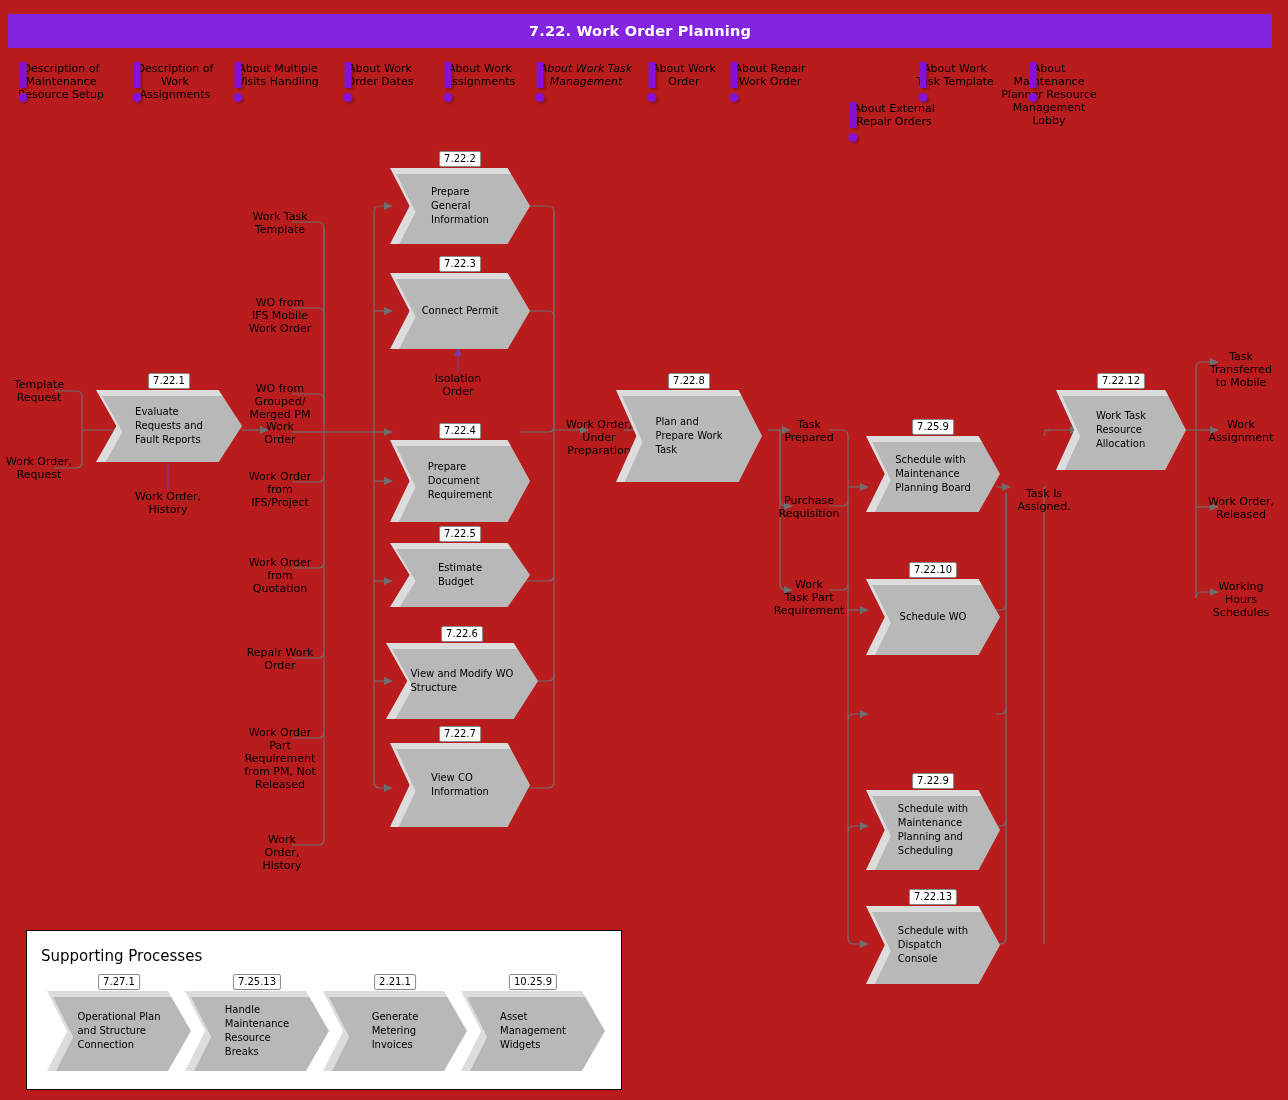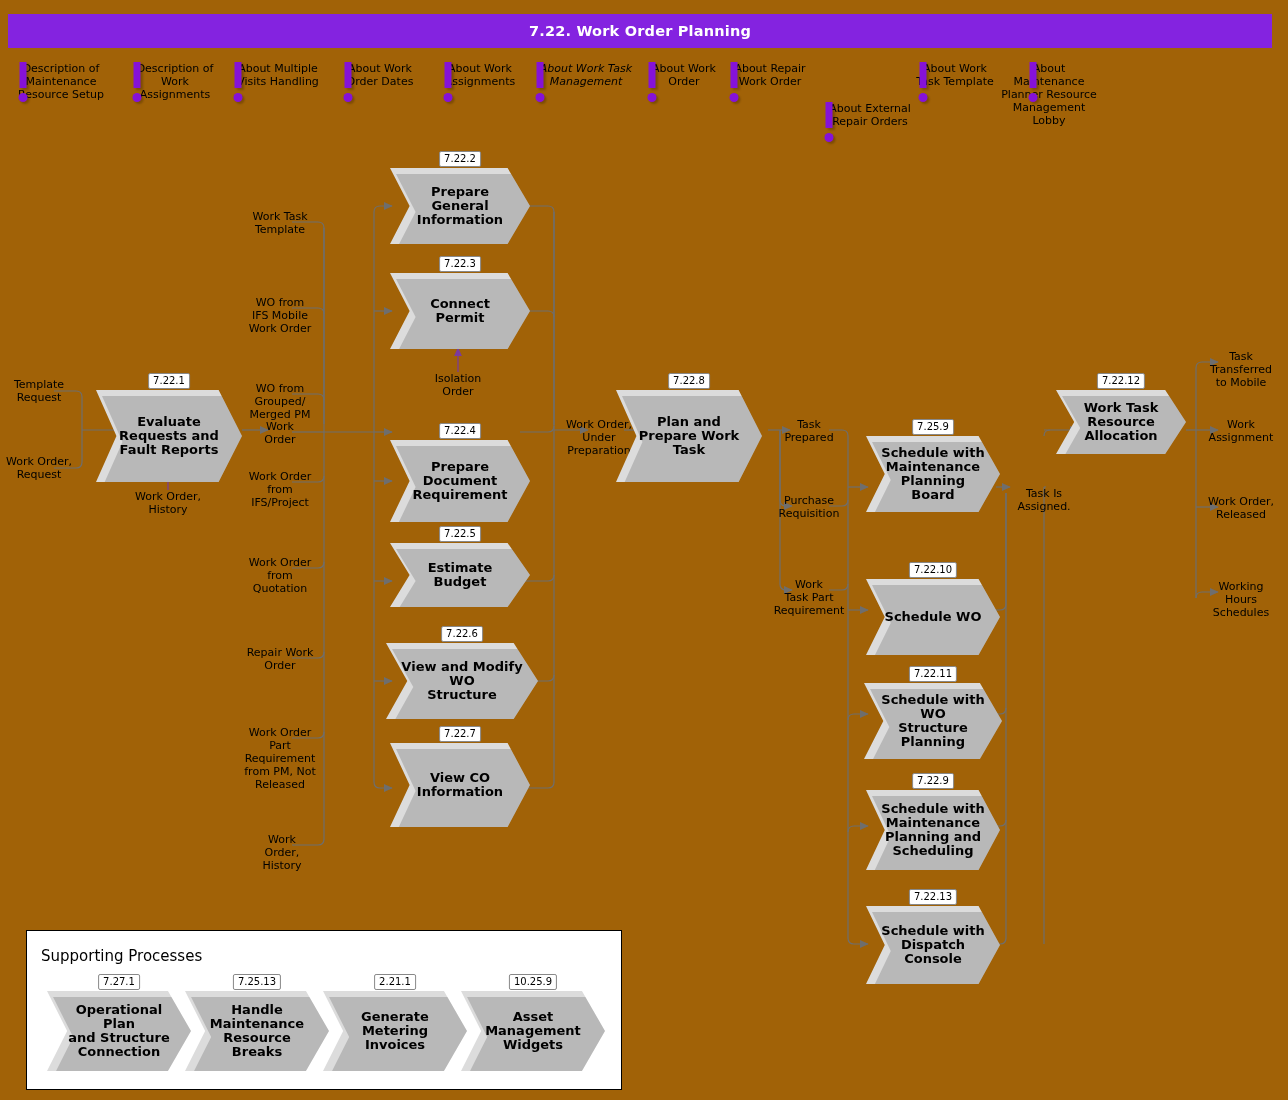--- a/index.html
+++ b/index.html
@@ -13,7 +13,7 @@
     width:1288px;
     height:1100px;
     overflow:hidden;
-    background:#a16207;
+    background:#b91c1c;
   }
 
   

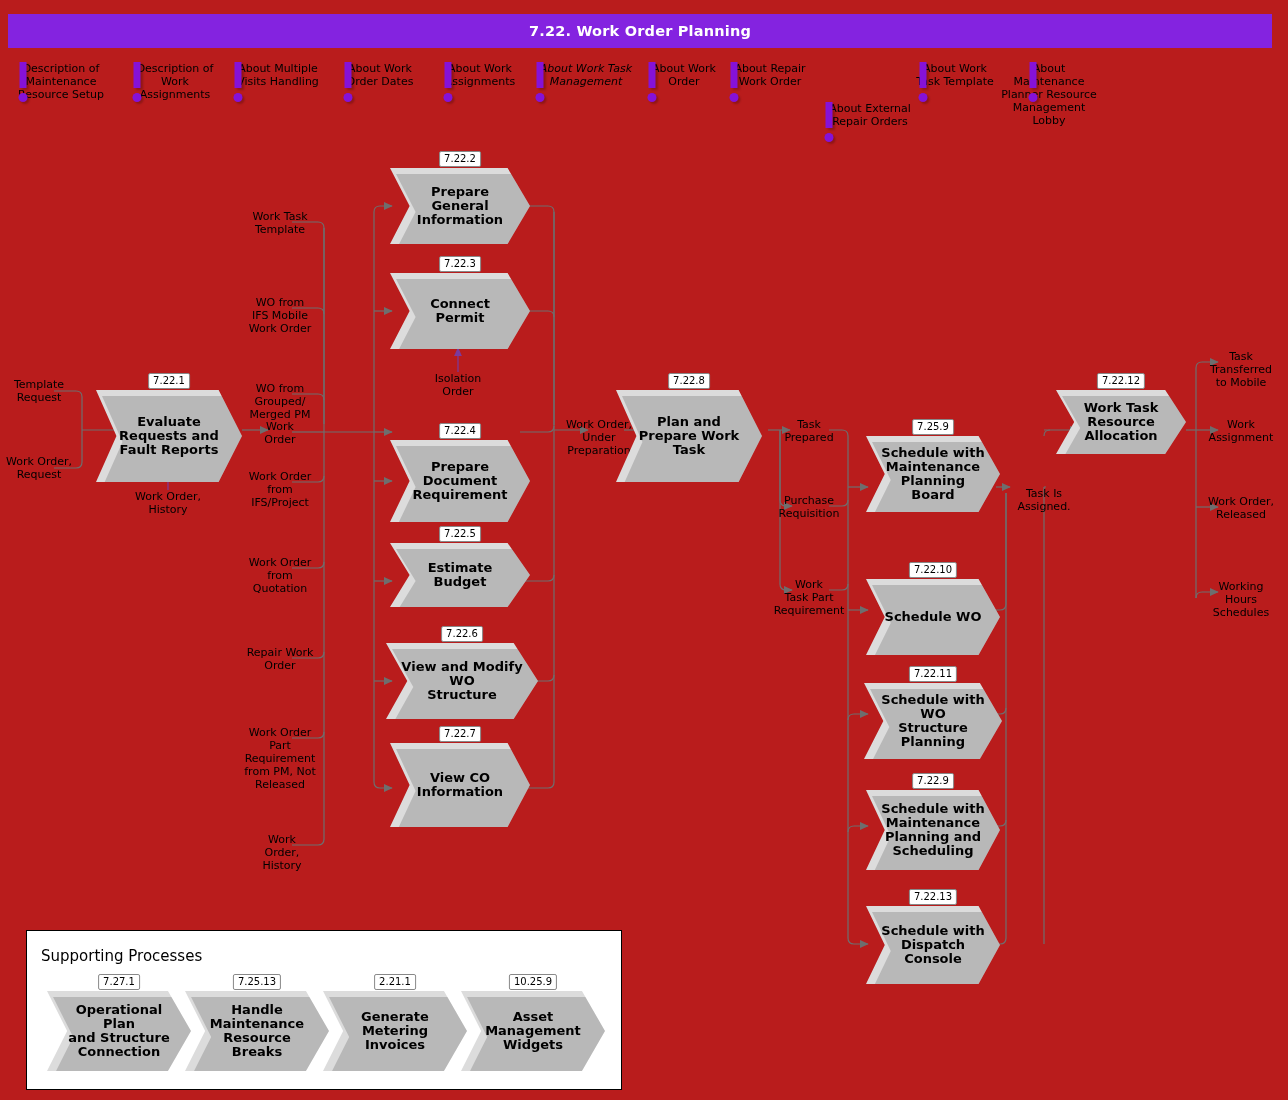--- a/index.html
+++ b/index.html
@@ -274,7 +274,7 @@
 Repair
 Work Order</span>
   </div>
-  <div class="info" style="left:816px; top:62px; width:108px;margin-top:40px;">
+  <div class="info" style="left:840px; top:62px; width:108px;margin-top:40px;">
     <span class="bang"><i class="bar"></i><i class="dot"></i></span>
     <span>About
 External

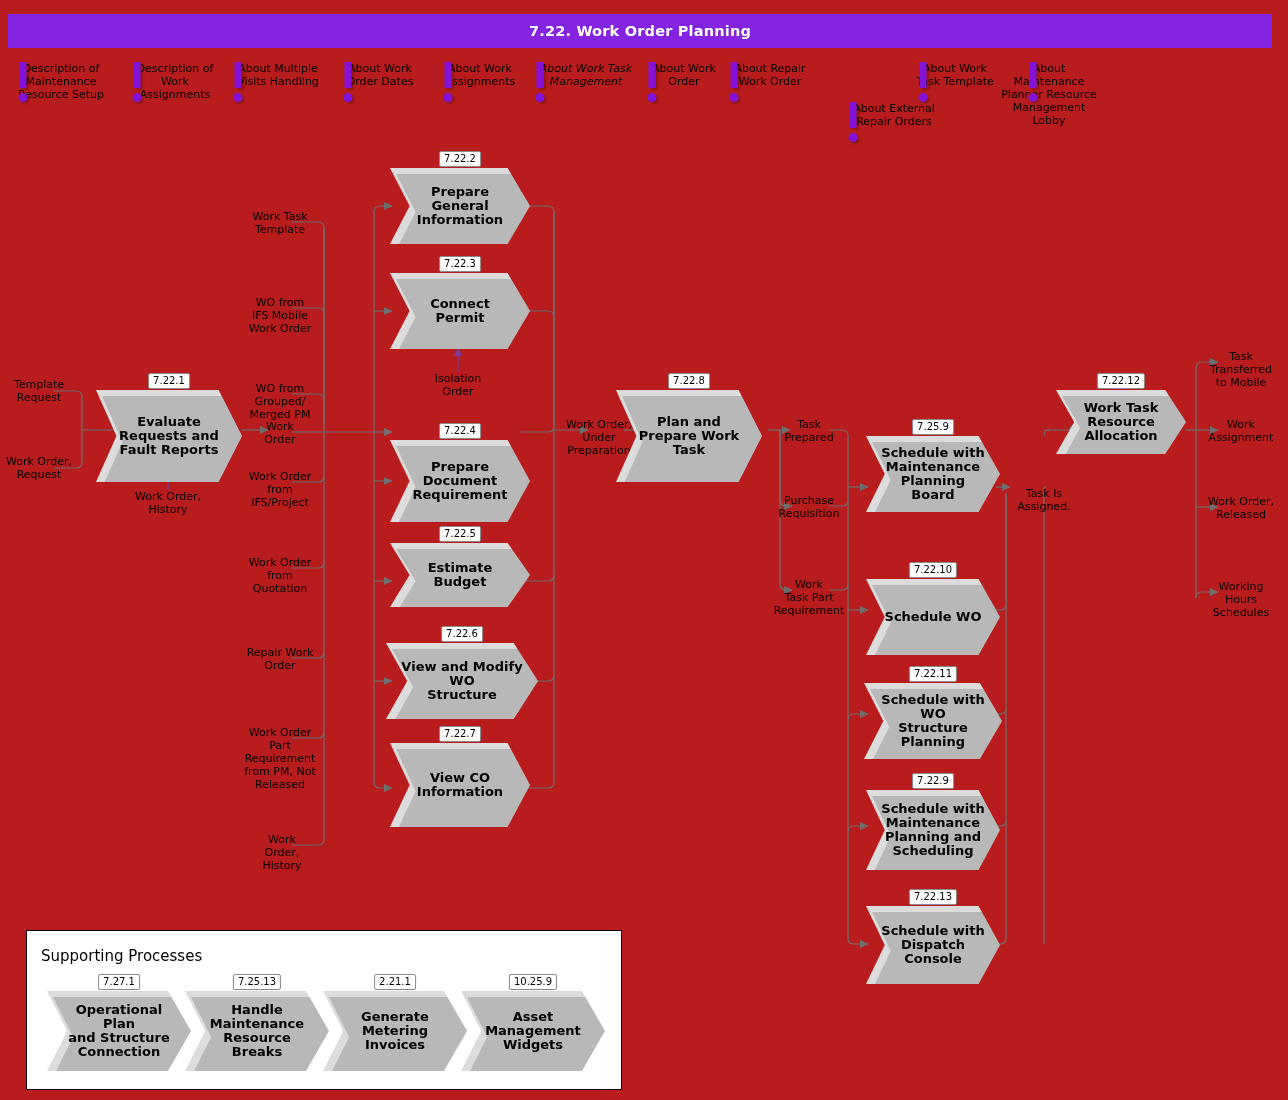--- a/index.html
+++ b/index.html
@@ -112,13 +112,11 @@
     z-index:-1;
   }
   .proc .lbl{
-    font-size:13px;
+    font-size:10px;
     line-height:14px;
-    text-align:center;
     color:#000000;
     white-space:pre-line;
     padding:0 14px;
-    font-weight:bold;
   }
 
   

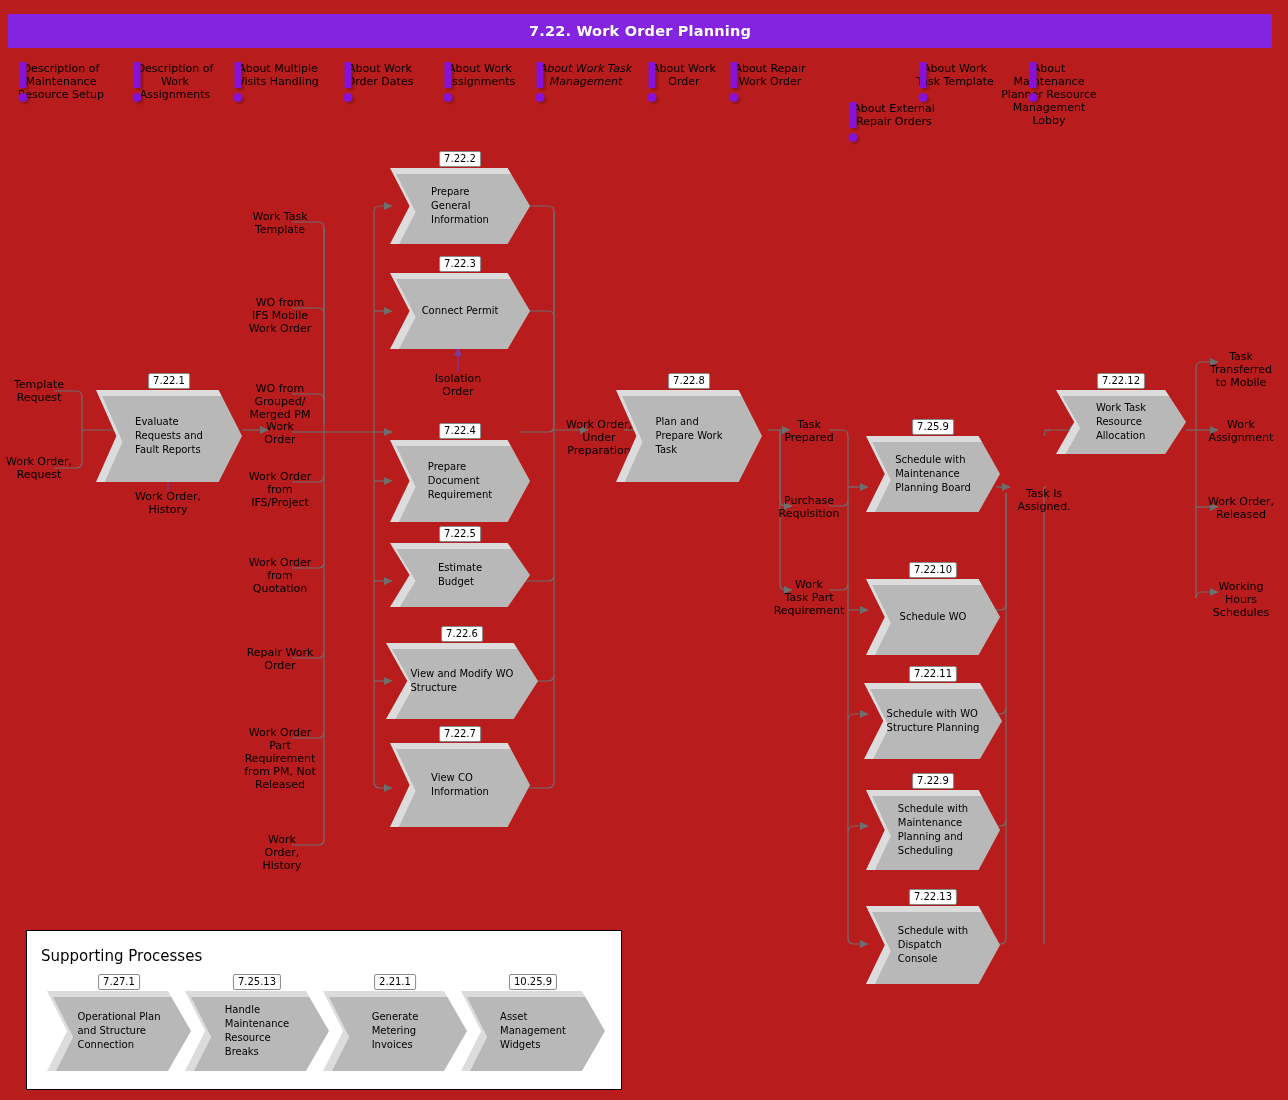--- a/index.html
+++ b/index.html
@@ -370,7 +370,7 @@
 Order</span>
   </div>
 
-  <div class="proc" style="left:96px; top:390px; width:146px; height:92px;">
+  <div class="proc" style="left:96px; top:390px; width:146px; height:72px;">
     <span class="num">7.22.1</span>
     <div class="chev">
       <div class="shadow"></div>

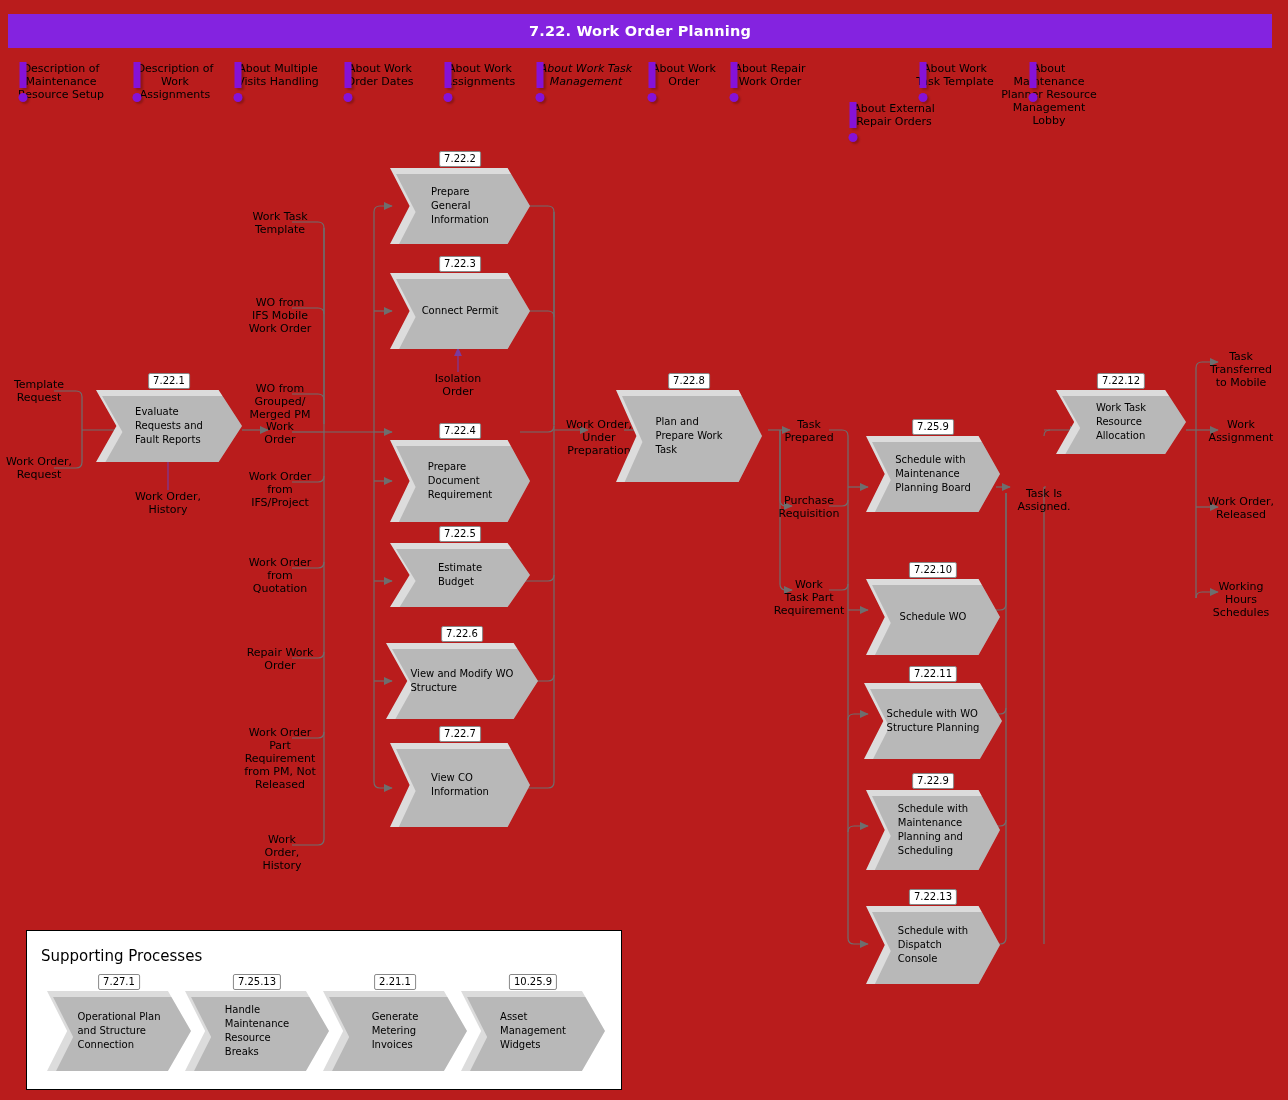--- a/index.html
+++ b/index.html
@@ -519,7 +519,7 @@
 Assigned.</span>
   </div>
 
-  <div class="proc" style="left:1056px; top:390px; width:130px; height:64px;">
+  <div class="proc" style="left:1056px; top:390px; width:130px; height:80px;">
     <span class="num">7.22.12</span>
     <div class="chev">
       <div class="shadow"></div>

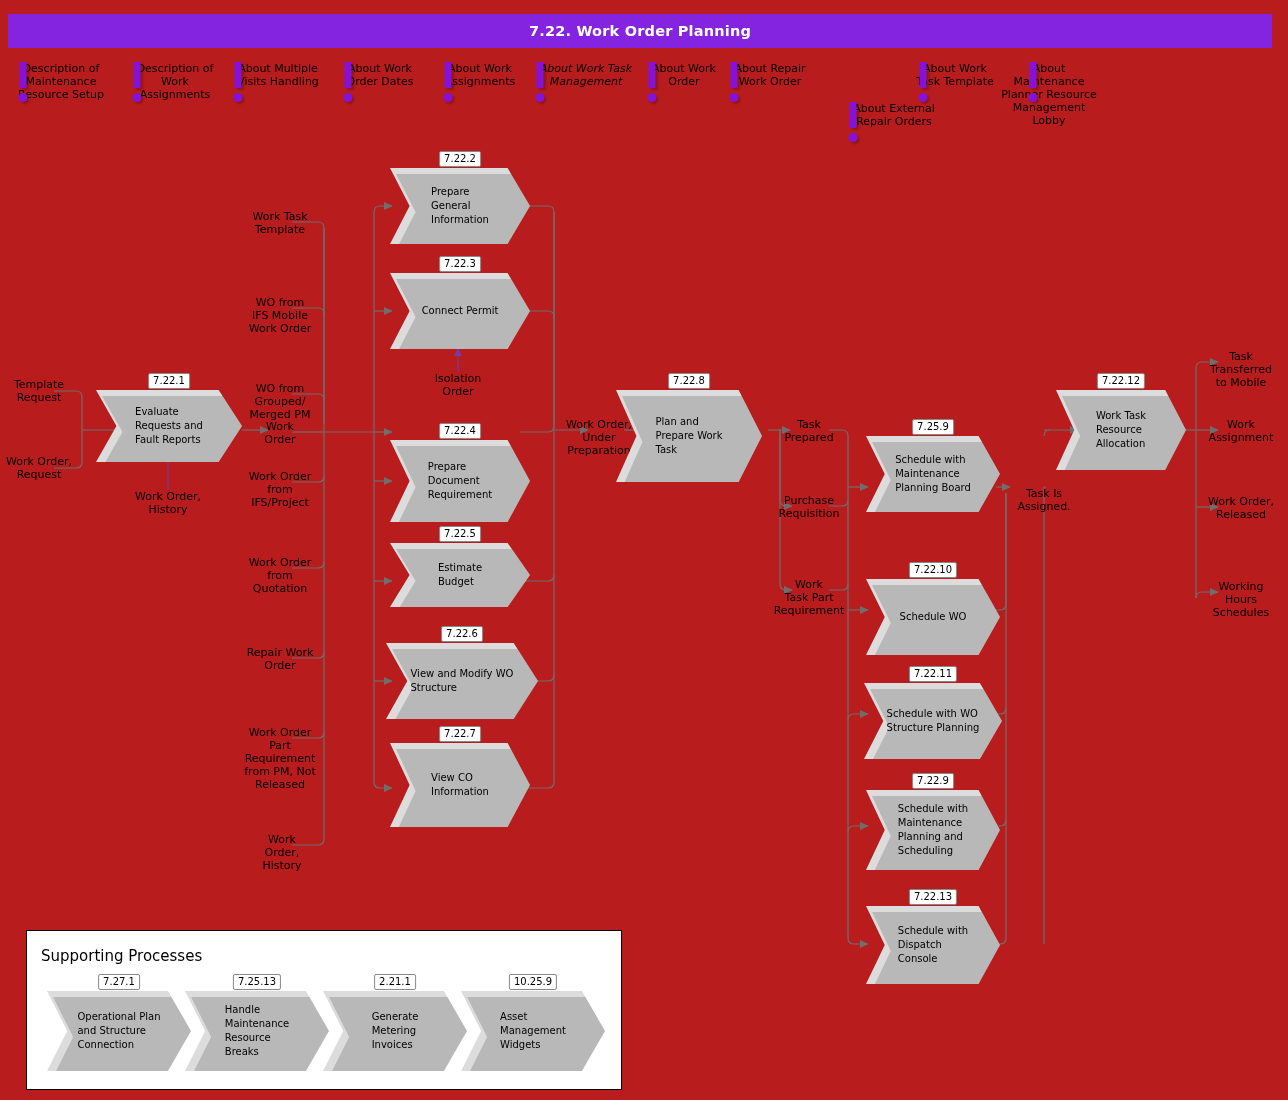--- a/index.html
+++ b/index.html
@@ -485,14 +485,6 @@
       <span class="lbl">Schedule WO</span>
     </div>
   </div>
-  <div class="proc" style="left:864px; top:683px; width:138px; height:76px;">
-    <span class="num">7.22.11</span>
-    <div class="chev">
-      <div class="shadow"></div>
-      <span class="lbl">Schedule with WO
-Structure Planning</span>
-    </div>
-  </div>
   <div class="proc" style="left:866px; top:790px; width:134px; height:80px;">
     <span class="num">7.22.9</span>
     <div class="chev">

